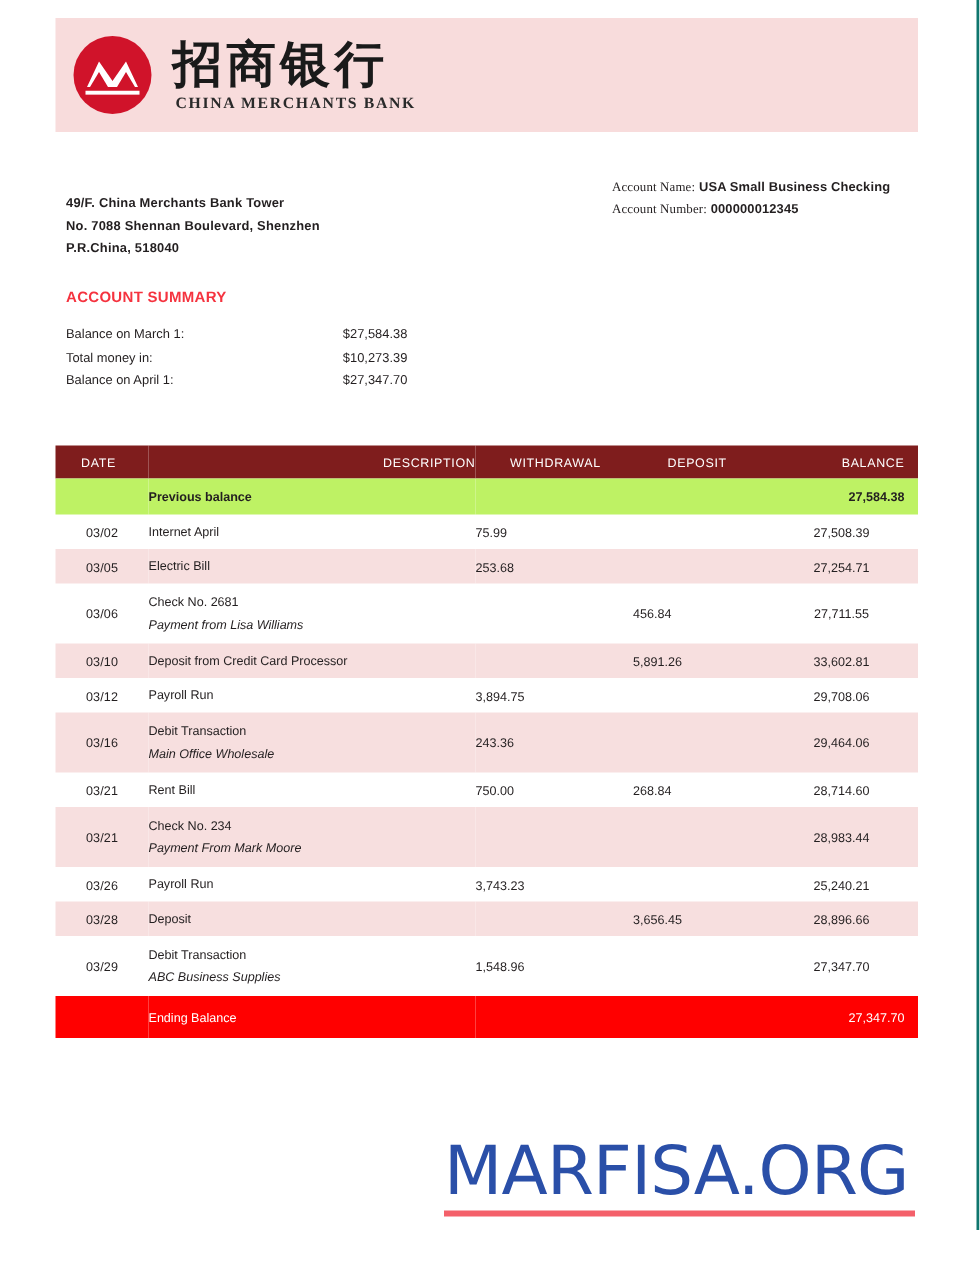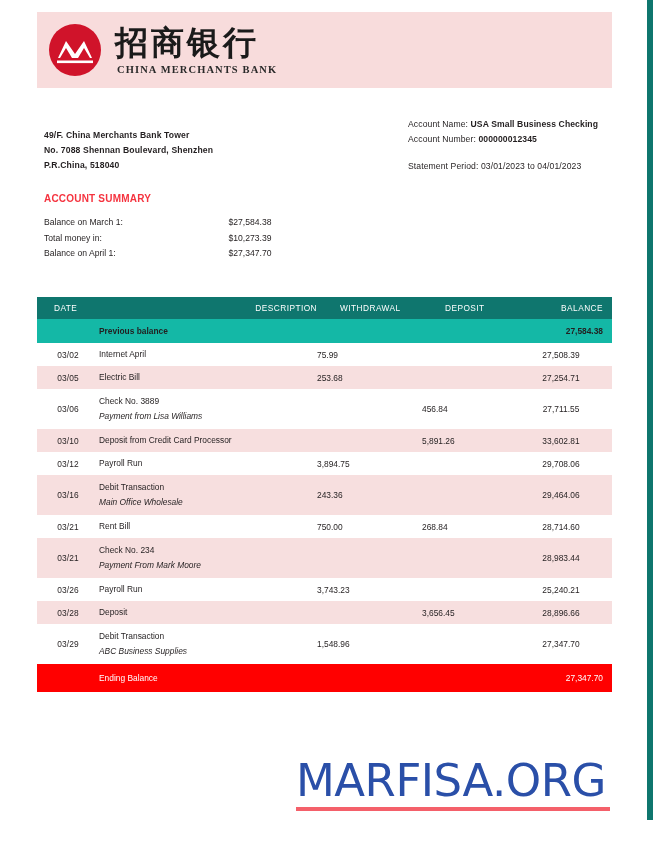--- a/index.html
+++ b/index.html
@@ -17,7 +17,7 @@
     height: 820px;
     background: #ffffff;
     box-sizing: border-box;
-    border-right: 6px solid #0f766e;
+    border-right: 2px solid #0f766e;
     overflow: hidden;
   }
 

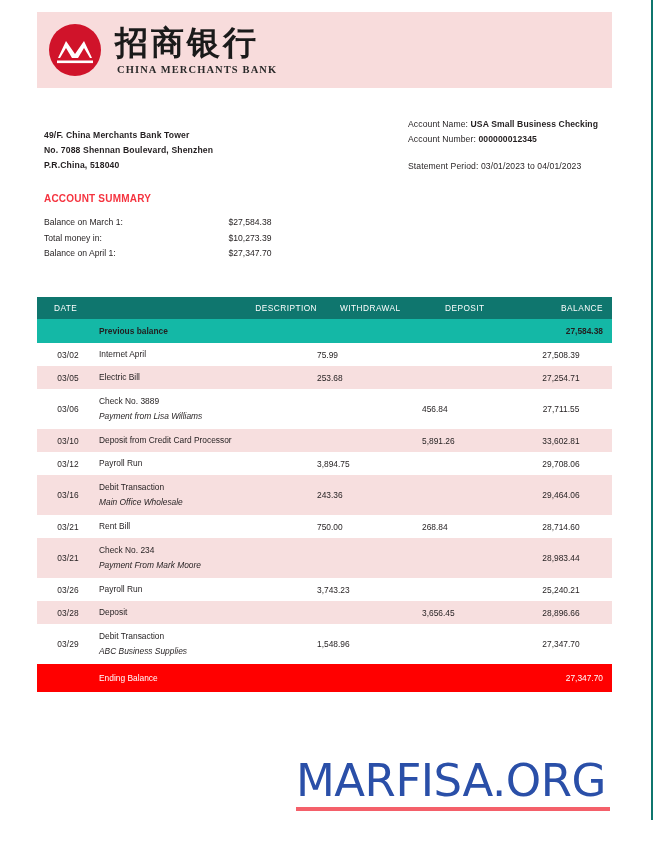--- a/index.html
+++ b/index.html
@@ -83,7 +83,7 @@
     line-height: 1.75;
     letter-spacing: 0.1px;
   }
-  .acct-block .lbl { font-weight: 400; }
+  .acct-block .lbl { font-weight: 400; font-family: Liberation Serif, serif; }
   .acct-block .val { font-weight: 700; }
   .acct-period {
     margin-top: 12px;

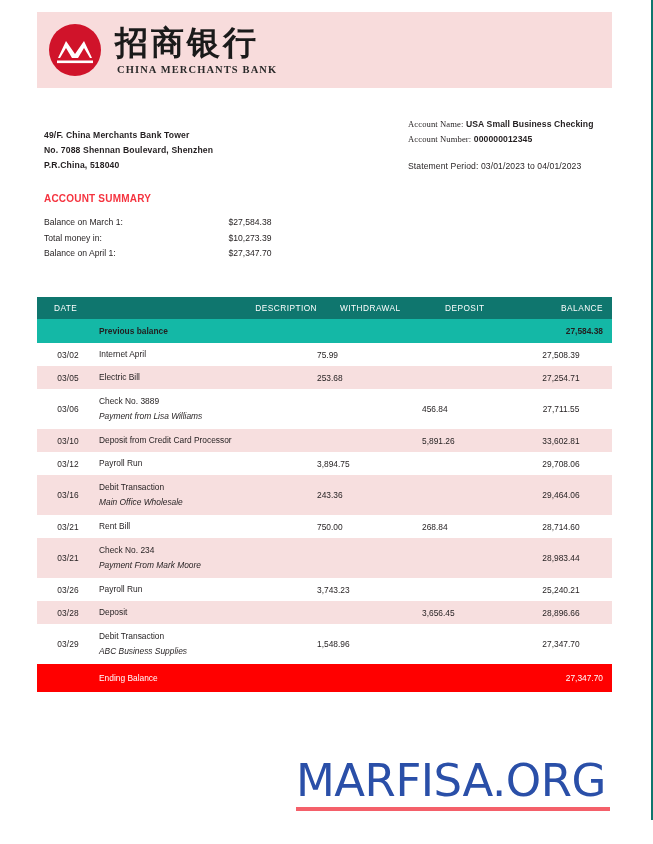--- a/index.html
+++ b/index.html
@@ -259,7 +259,6 @@
       <span class="lbl">Account Number:</span>
       <span class="val">000000012345</span>
     </div>
-    <div class="acct-period">Statement Period: 03/01/2023 to 04/01/2023</div>
   </div>
 
   <div class="summary-title">ACCOUNT SUMMARY</div>

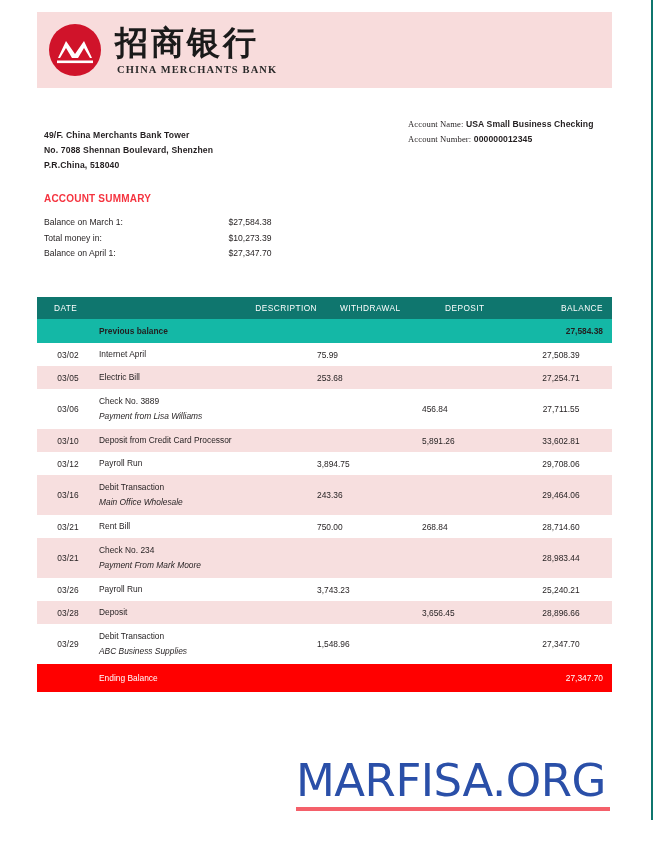--- a/index.html
+++ b/index.html
@@ -136,7 +136,7 @@
   .txn-table col.c-bal   { width: 102px; }
 
   .txn-table thead th {
-    background: #0f766e;
+    background: #7f1d1d;
     color: #ffffff;
     font-size: 8.3px;
     font-weight: 400;

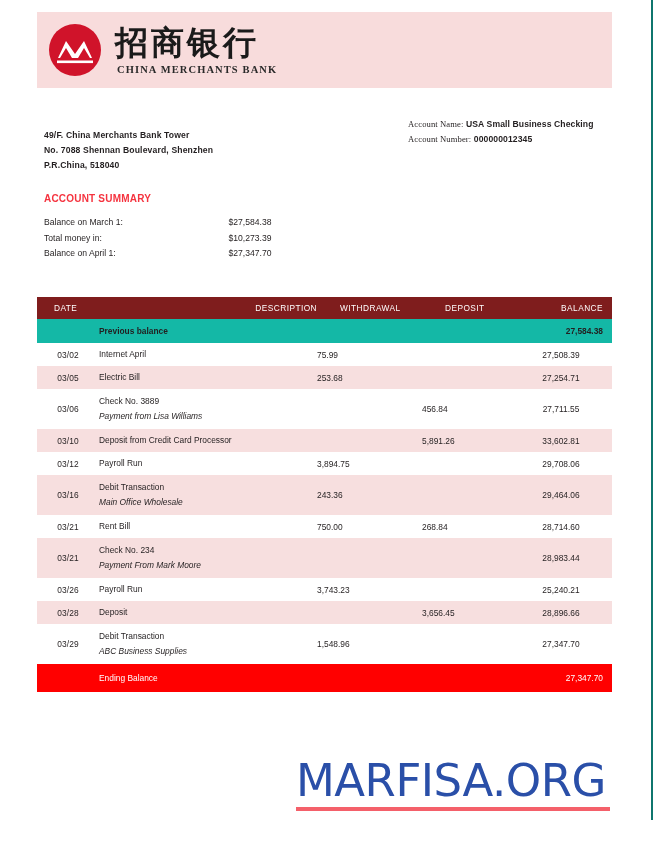--- a/index.html
+++ b/index.html
@@ -179,7 +179,7 @@
   tr.tall td { height: 40px; }
 
   tr.prev-row td {
-    background: #14b8a6;
+    background: #bef264;
     height: 24px;
     font-weight: 700;
   }

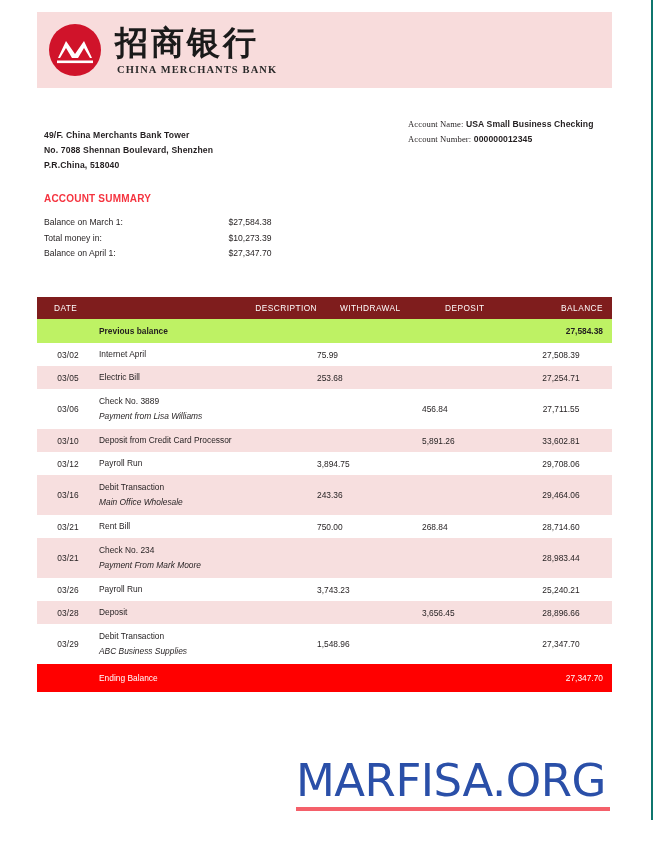--- a/index.html
+++ b/index.html
@@ -325,7 +325,7 @@
         <tr class="tall">
           <td class="d-date">03/06</td>
           <td class="d-desc">
-            <span class="desc-main">Check No. 3889</span>
+            <span class="desc-main">Check No. 2681</span>
             <span class="desc-sub">Payment from Lisa Williams</span>
           </td>
           <td class="d-wd"></td>

